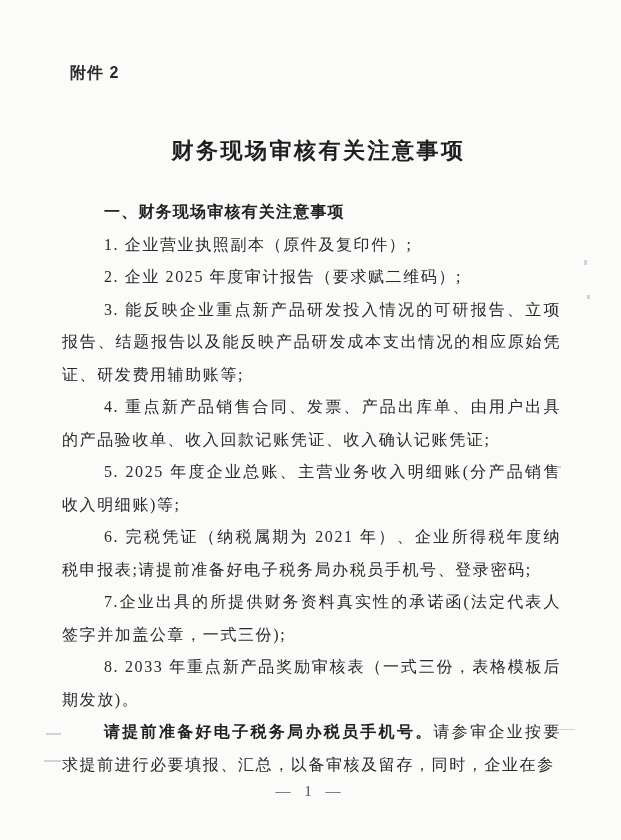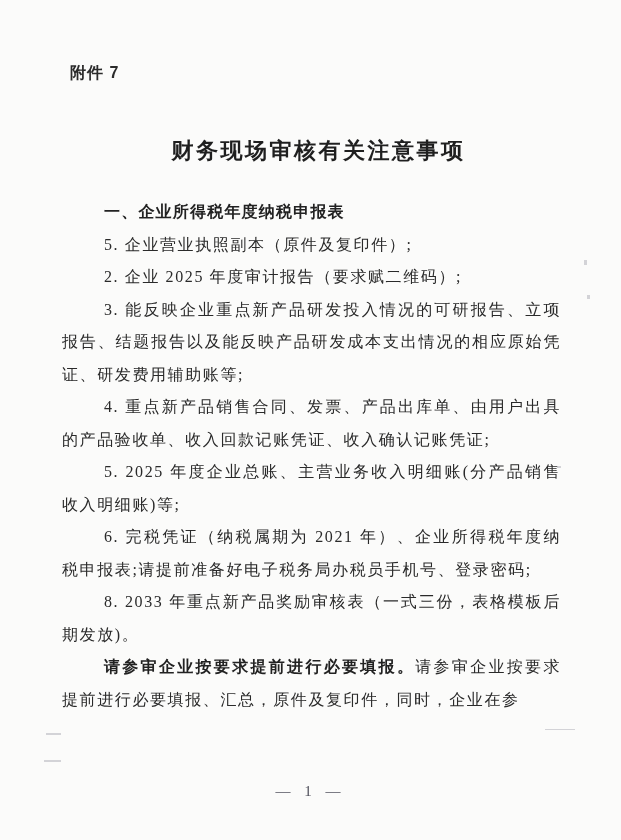--- a/index.html
+++ b/index.html
@@ -92,7 +92,7 @@
 
 <div class="page">
 
-  <div class="attachment-label">附件 7</div>
+  <div class="attachment-label">附件 2</div>
 
   <h1 class="doc-title">财务现场审核有关注意事项</h1>
 

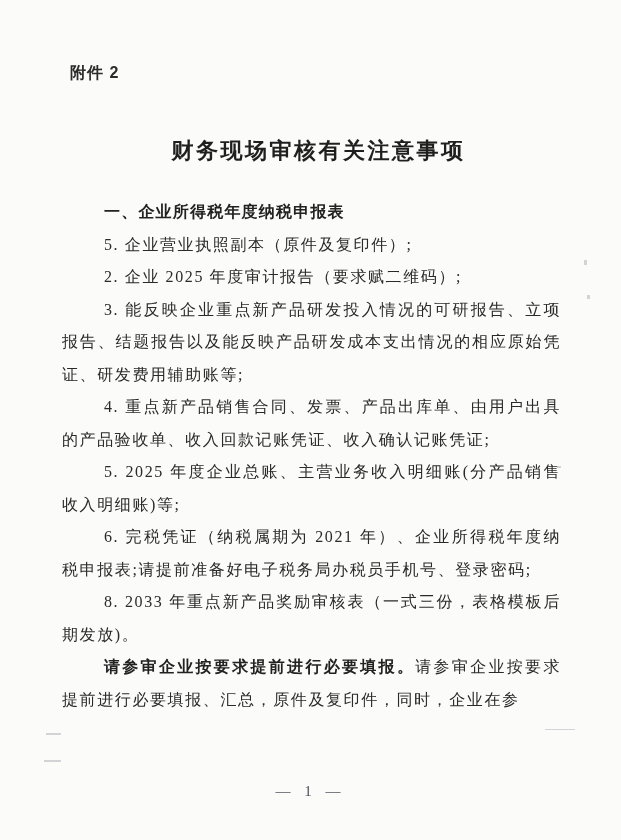--- a/index.html
+++ b/index.html
@@ -97,7 +97,7 @@
   <h1 class="doc-title">财务现场审核有关注意事项</h1>
 
   <div class="content">
-    <p class="section-heading">一、企业所得税年度纳税申报表</p>
+    <p class="section-heading">一、财务现场审核有关注意事项</p>
 
     <p class="list-item">5. 企业营业执照副本（原件及复印件）;</p>
     <p class="list-item">2. 企业 2025 年度审计报告（要求赋二维码）;</p>

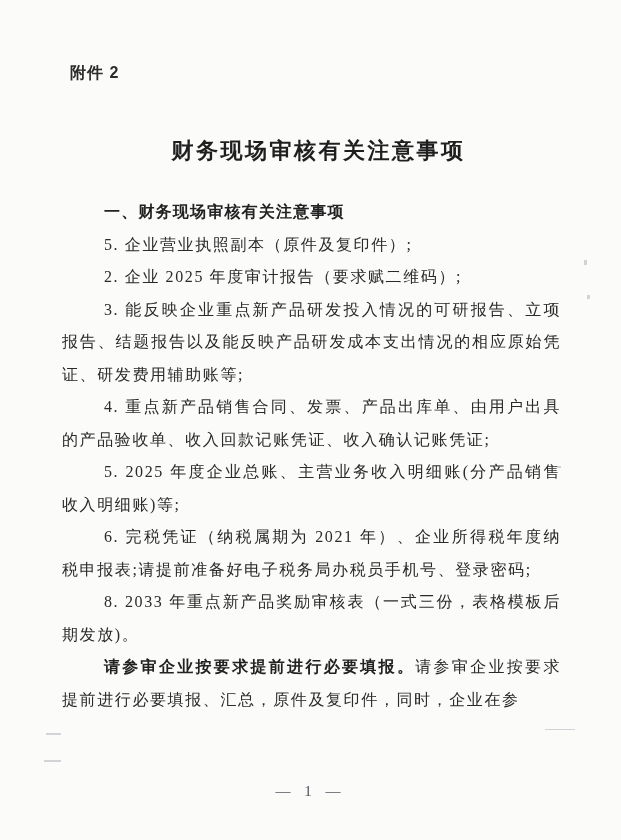--- a/index.html
+++ b/index.html
@@ -99,7 +99,7 @@
   <div class="content">
     <p class="section-heading">一、财务现场审核有关注意事项</p>
 
-    <p class="list-item">5. 企业营业执照副本（原件及复印件）;</p>
+    <p class="list-item">1. 企业营业执照副本（原件及复印件）;</p>
     <p class="list-item">2. 企业 2025 年度审计报告（要求赋二维码）;</p>
     <p class="list-item">3. 能反映企业重点新产品研发投入情况的可研报告、立项报告、结题报告以及能反映产品研发成本支出情况的相应原始凭证、研发费用辅助账等;</p>
     <p class="list-item">4. 重点新产品销售合同、发票、产品出库单、由用户出具的产品验收单、收入回款记账凭证、收入确认记账凭证;</p>

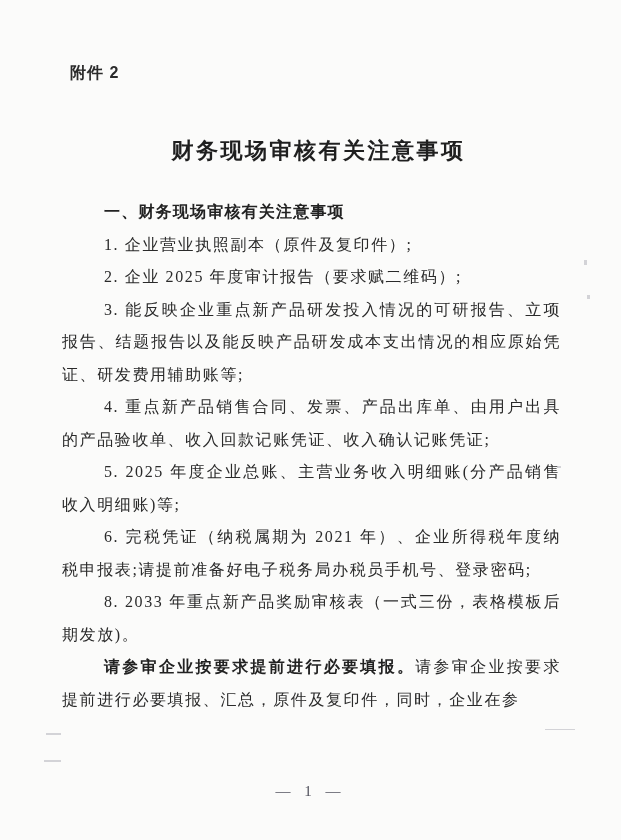--- a/index.html
+++ b/index.html
@@ -105,6 +105,7 @@
     <p class="list-item">4. 重点新产品销售合同、发票、产品出库单、由用户出具的产品验收单、收入回款记账凭证、收入确认记账凭证;</p>
     <p class="list-item">5. 2025 年度企业总账、主营业务收入明细账(分产品销售收入明细账)等;</p>
     <p class="list-item">6. 完税凭证（纳税属期为 2021 年）、企业所得税年度纳税申报表;请提前准备好电子税务局办税员手机号、登录密码;</p>
+    <p class="list-item">7.企业出具的所提供财务资料真实性的承诺函(法定代表人签字并加盖公章，一式三份);</p>
     <p class="list-item">8. 2033 年重点新产品奖励审核表（一式三份，表格模板后期发放)。</p>
 
     <p class="closing-paragraph"><span class="closing-bold">请参审企业按要求提前进行必要填报。</span><span>请参审企业按要求提前进行必要填报、汇总，原件及复印件，同时，企业在参</span></p>

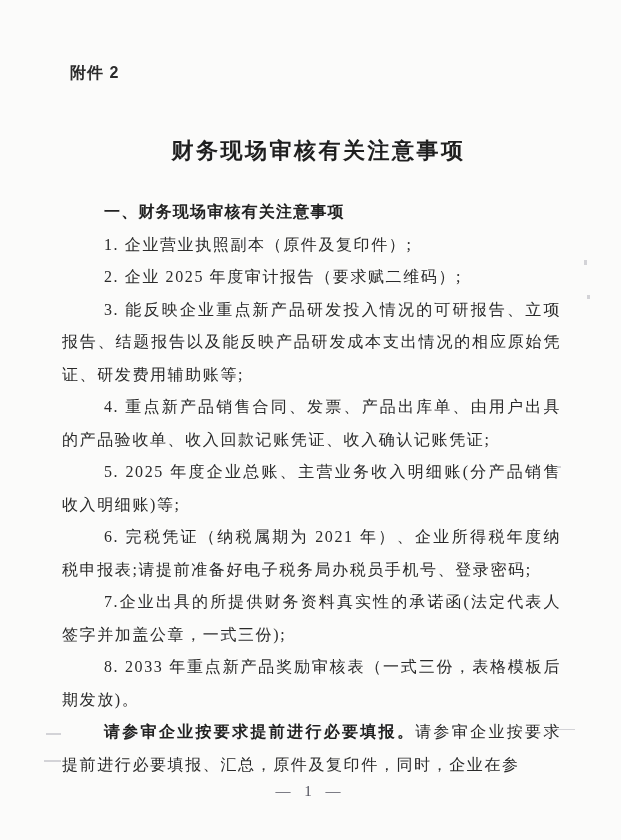--- a/index.html
+++ b/index.html
@@ -108,7 +108,7 @@
     <p class="list-item">7.企业出具的所提供财务资料真实性的承诺函(法定代表人签字并加盖公章，一式三份);</p>
     <p class="list-item">8. 2033 年重点新产品奖励审核表（一式三份，表格模板后期发放)。</p>
 
-    <p class="closing-paragraph"><span class="closing-bold">请参审企业按要求提前进行必要填报。</span><span>请参审企业按要求提前进行必要填报、汇总，原件及复印件，同时，企业在参</span></p>
+    <p class="closing-paragraph"><span class="closing-bold">请提前准备好电子税务局办税员手机号。</span><span>请参审企业按要求提前进行必要填报、汇总，原件及复印件，同时，企业在参</span></p>
   </div>
 
   <div class="page-number">— 1 —</div>

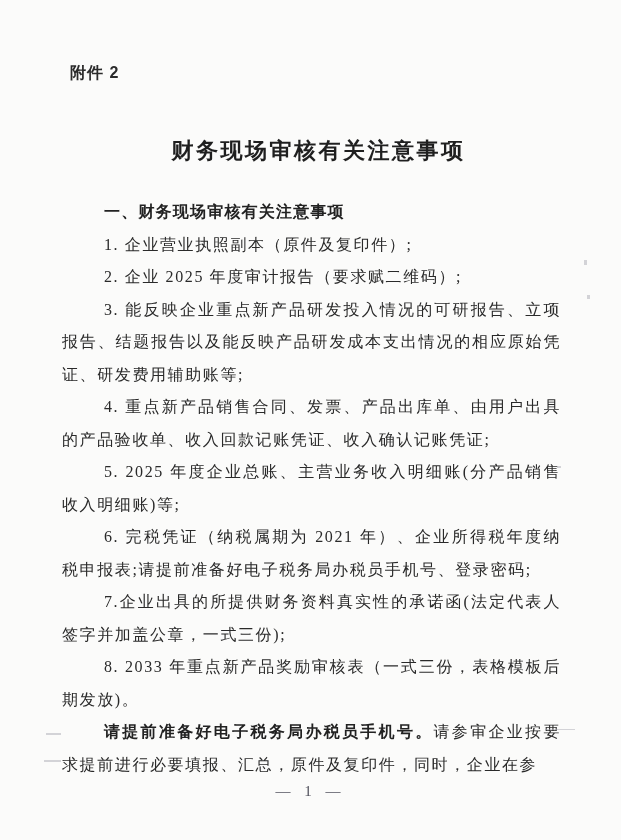--- a/index.html
+++ b/index.html
@@ -108,7 +108,7 @@
     <p class="list-item">7.企业出具的所提供财务资料真实性的承诺函(法定代表人签字并加盖公章，一式三份);</p>
     <p class="list-item">8. 2033 年重点新产品奖励审核表（一式三份，表格模板后期发放)。</p>
 
-    <p class="closing-paragraph"><span class="closing-bold">请提前准备好电子税务局办税员手机号。</span><span>请参审企业按要求提前进行必要填报、汇总，原件及复印件，同时，企业在参</span></p>
+    <p class="closing-paragraph"><span class="closing-bold">请提前准备好电子税务局办税员手机号。</span><span>请参审企业按要求提前进行必要填报、汇总，以备审核及留存，同时，企业在参</span></p>
   </div>
 
   <div class="page-number">— 1 —</div>

